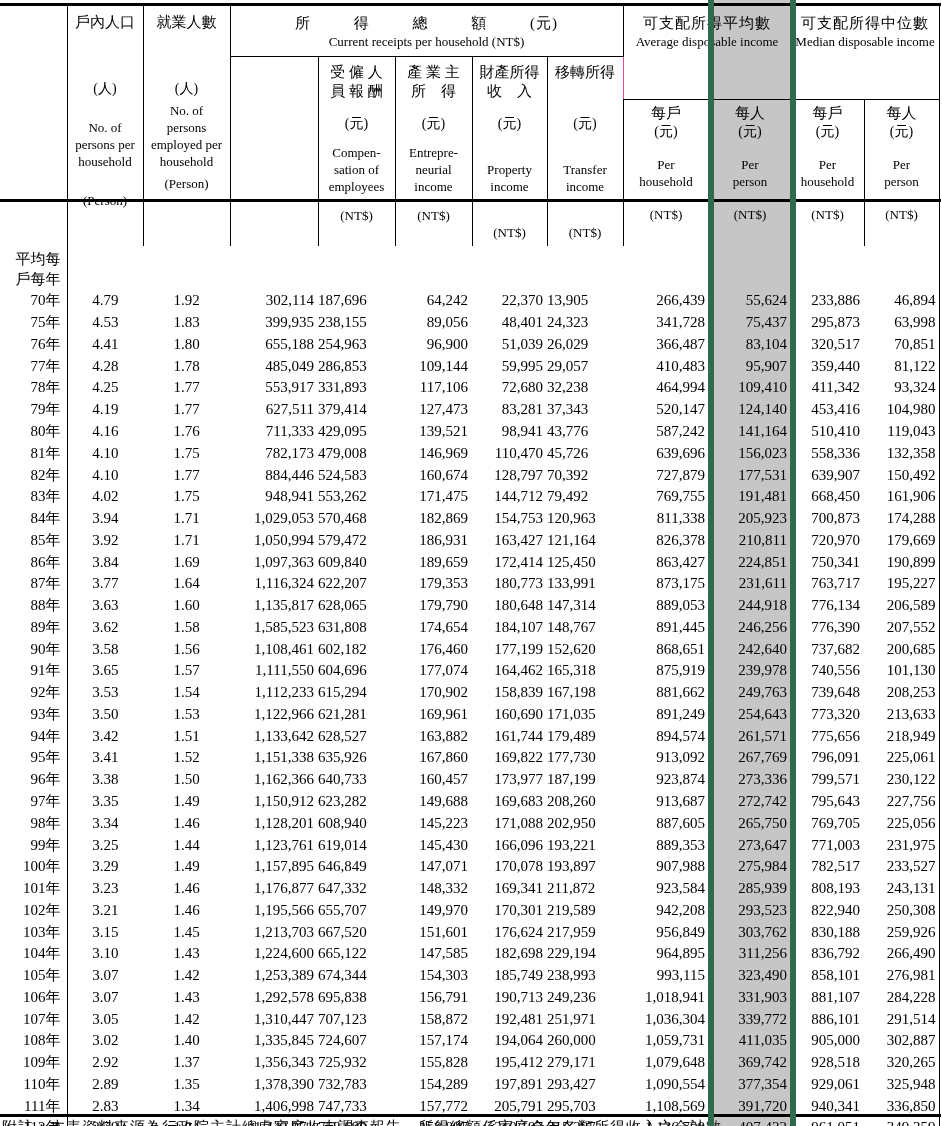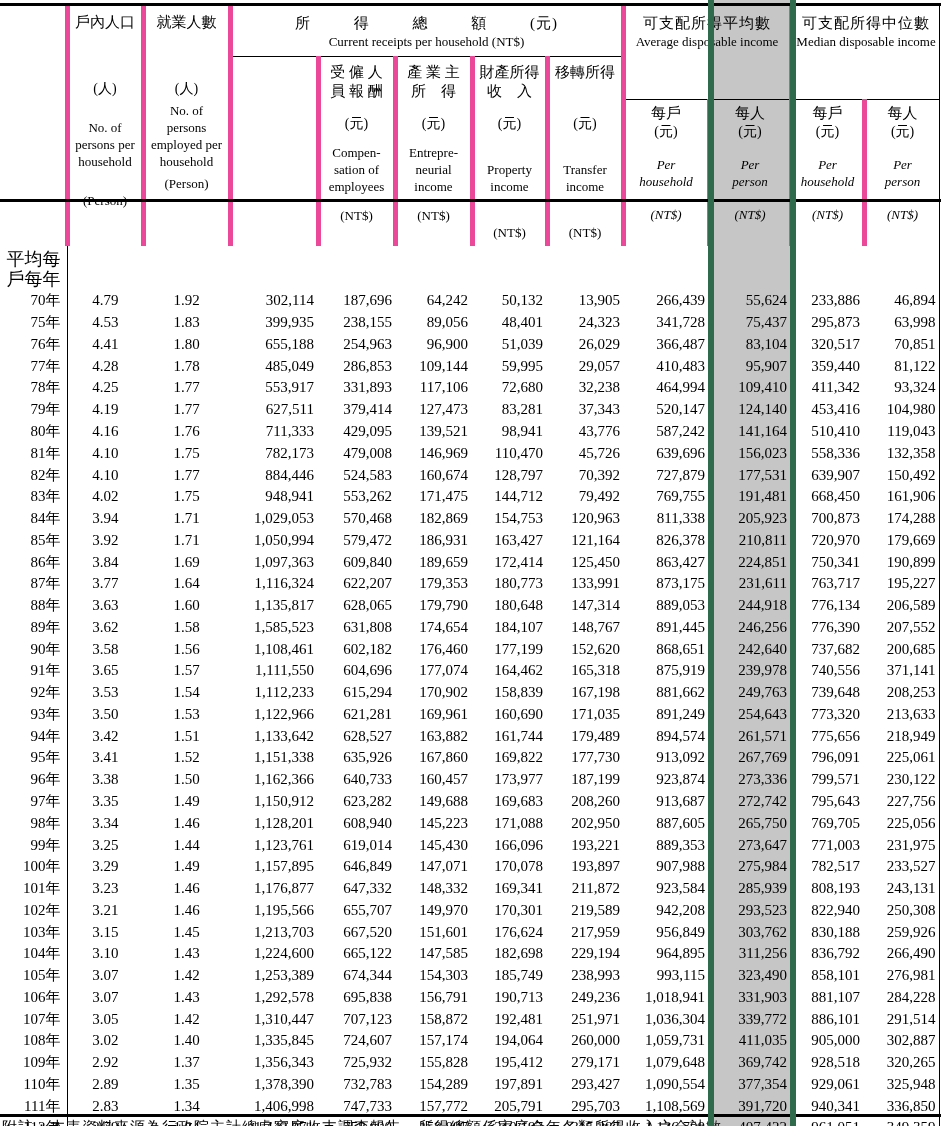--- a/index.html
+++ b/index.html
@@ -20,7 +20,7 @@
   tr.hr1{height:34px;} tr.hr2{height:38px;} tr.hr3{height:125px;}
 
   
-  th.b-lr{border-left:5px solid #ec4899;border-right:1px solid #000;}
+  th.b-lr{border-left:1px solid #ec4899;border-right:1px solid #000;}
   th.b-r{border-right:1px solid #000;}
   th.b-b{border-bottom:1px solid #000;}
   th.b-r-heavy, td.b-r-heavy{border-right:1.5px solid #000;}

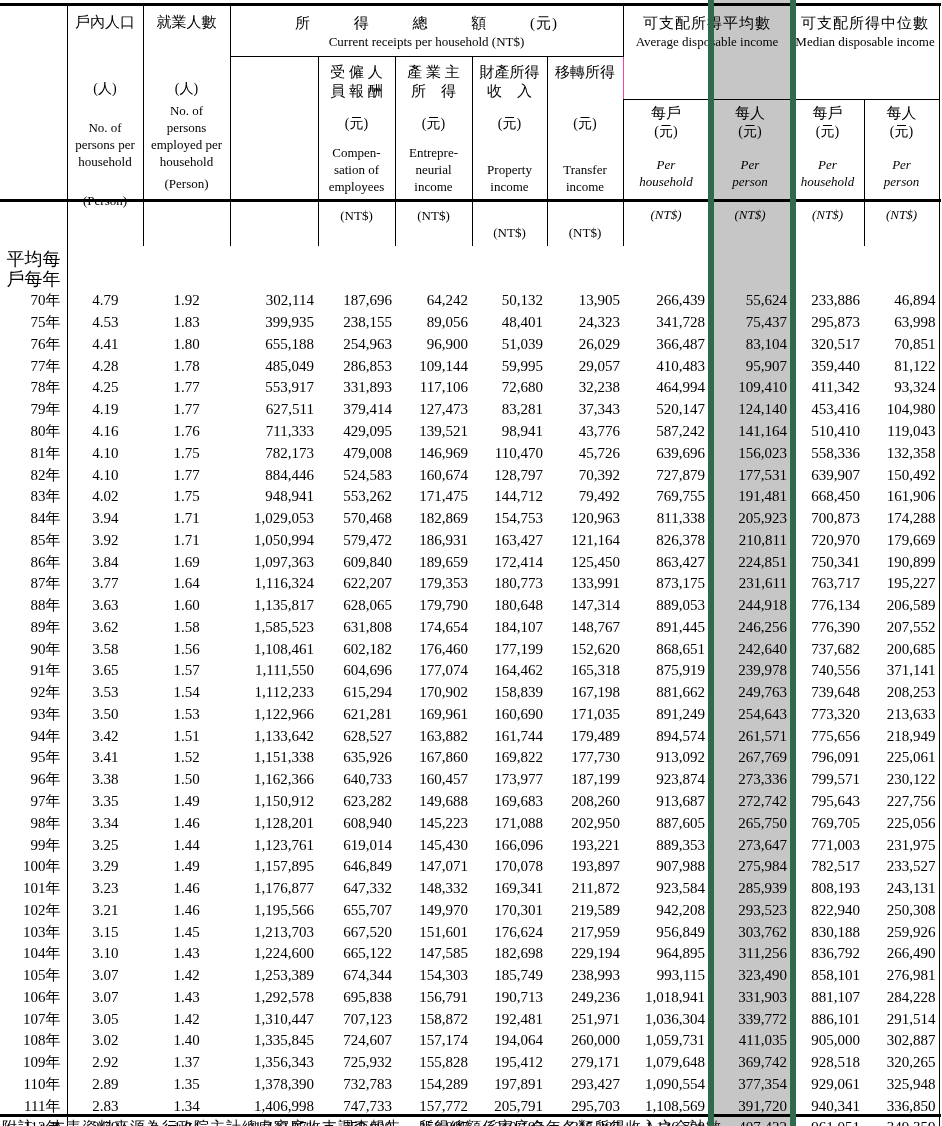--- a/index.html
+++ b/index.html
@@ -47,7 +47,7 @@
   .wide{word-spacing:38px;}
 
   .hc-sub .zh{margin-top:4px;}
-  .hc-sub .en{margin-top:16px;font-style:italic;}
+  .hc-sub .en{margin-top:16px;}
 
   
   tbody td{font-size:15px;height:21.78px;line-height:21px;padding:0;white-space:nowrap;overflow:hidden;}

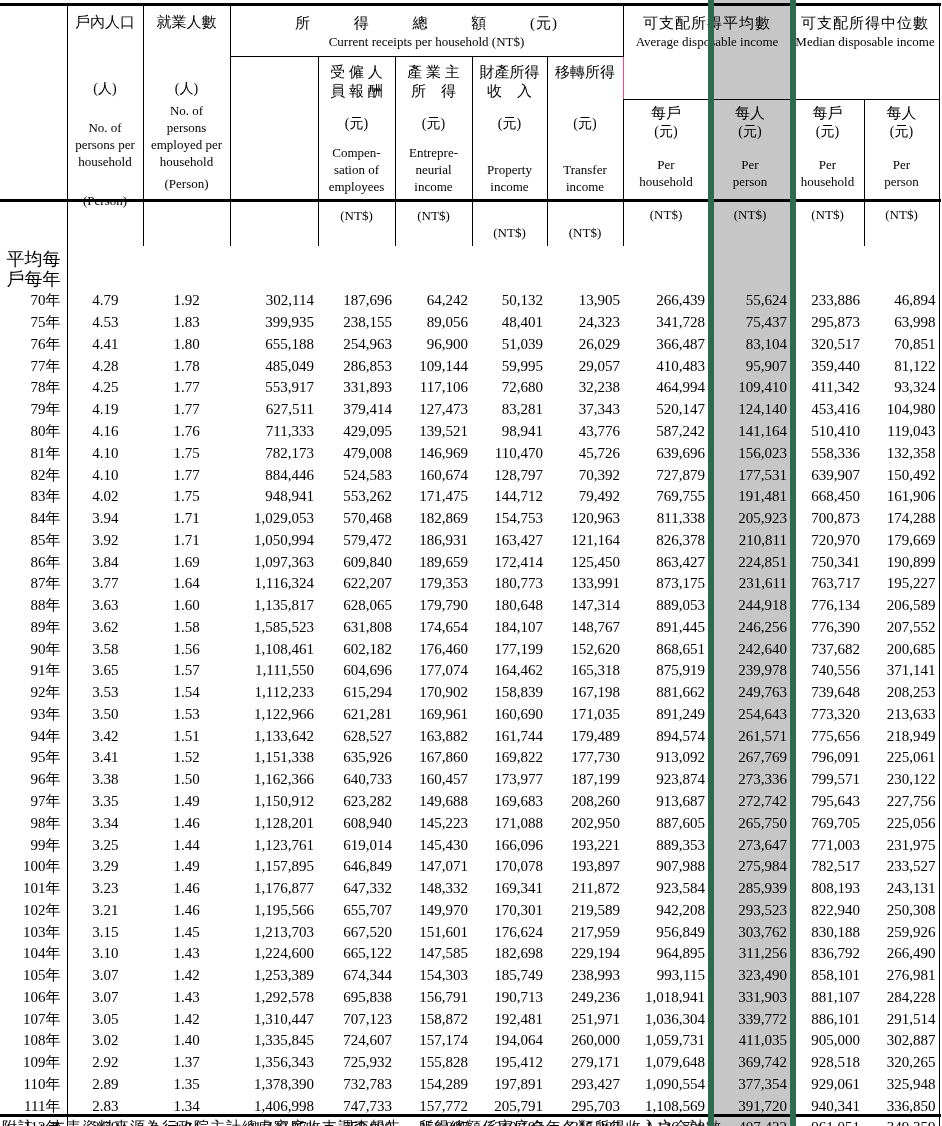--- a/index.html
+++ b/index.html
@@ -52,7 +52,7 @@
   
   tbody td{font-size:15px;height:21.78px;line-height:21px;padding:0;white-space:nowrap;overflow:hidden;}
   tr.section-row{height:44px;}
-  td.section-label{text-align:left;vertical-align:top;padding:3px 0 0 2px;font-size:18px;line-height:20px;white-space:pre-line;}
+  td.section-label{text-align:left;vertical-align:top;padding:3px 0 0 2px;font-size:15px;line-height:20px;white-space:pre-line;}
   td.c-year{text-align:right;padding-right:6px;border-right:1px solid #000;}
   td.c-persons,td.c-employed{text-align:center;}
   td.c-total{text-align:right;padding-right:4px;}

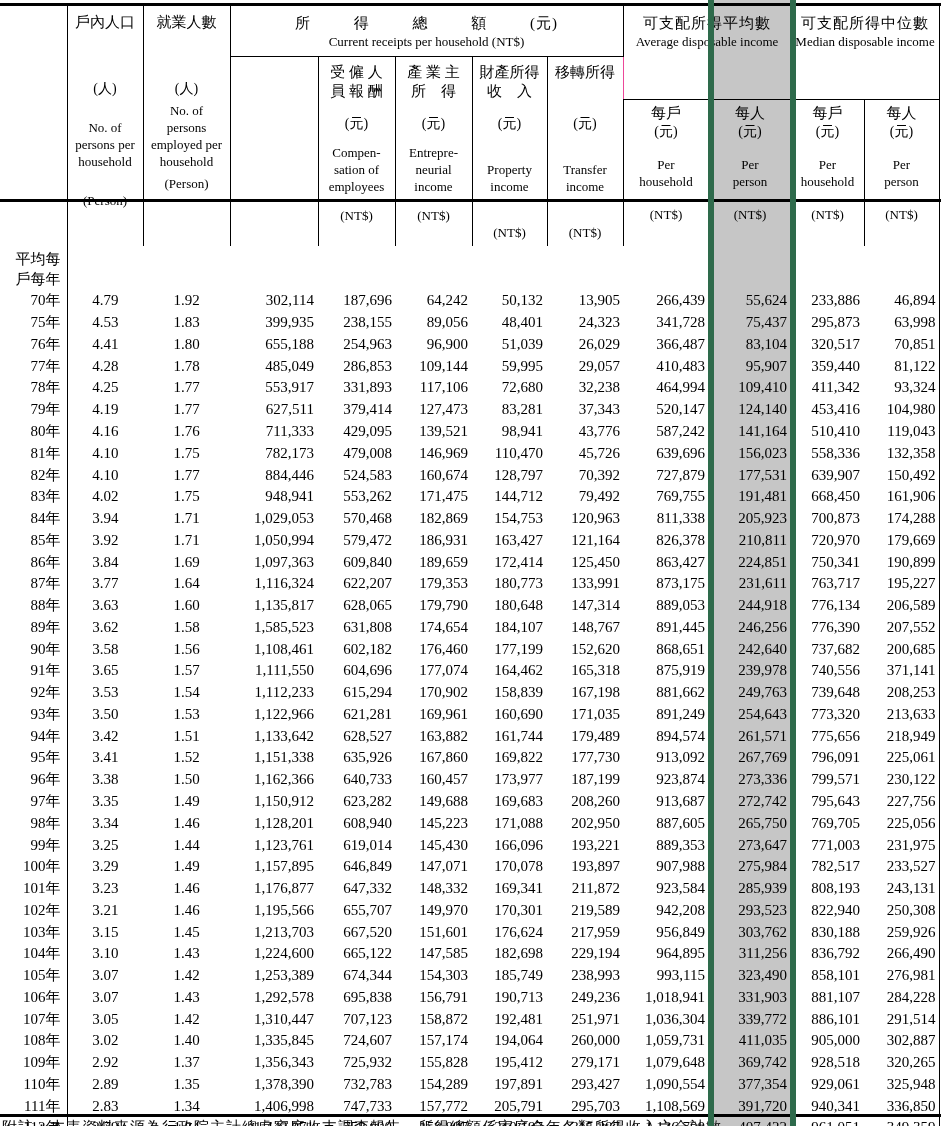--- a/index.html
+++ b/index.html
@@ -56,7 +56,7 @@
   td.c-year{text-align:right;padding-right:6px;border-right:1px solid #000;}
   td.c-persons,td.c-employed{text-align:center;}
   td.c-total{text-align:right;padding-right:4px;}
-  td.c-comp{text-align:right;padding-right:3px;}
+  td.c-comp{text-align:left;padding-right:3px;}
   td.c-entre{text-align:right;padding-right:4px;}
   td.c-prop{text-align:right;padding-right:4px;}
   td.c-trans{text-align:right;padding-right:3px;}

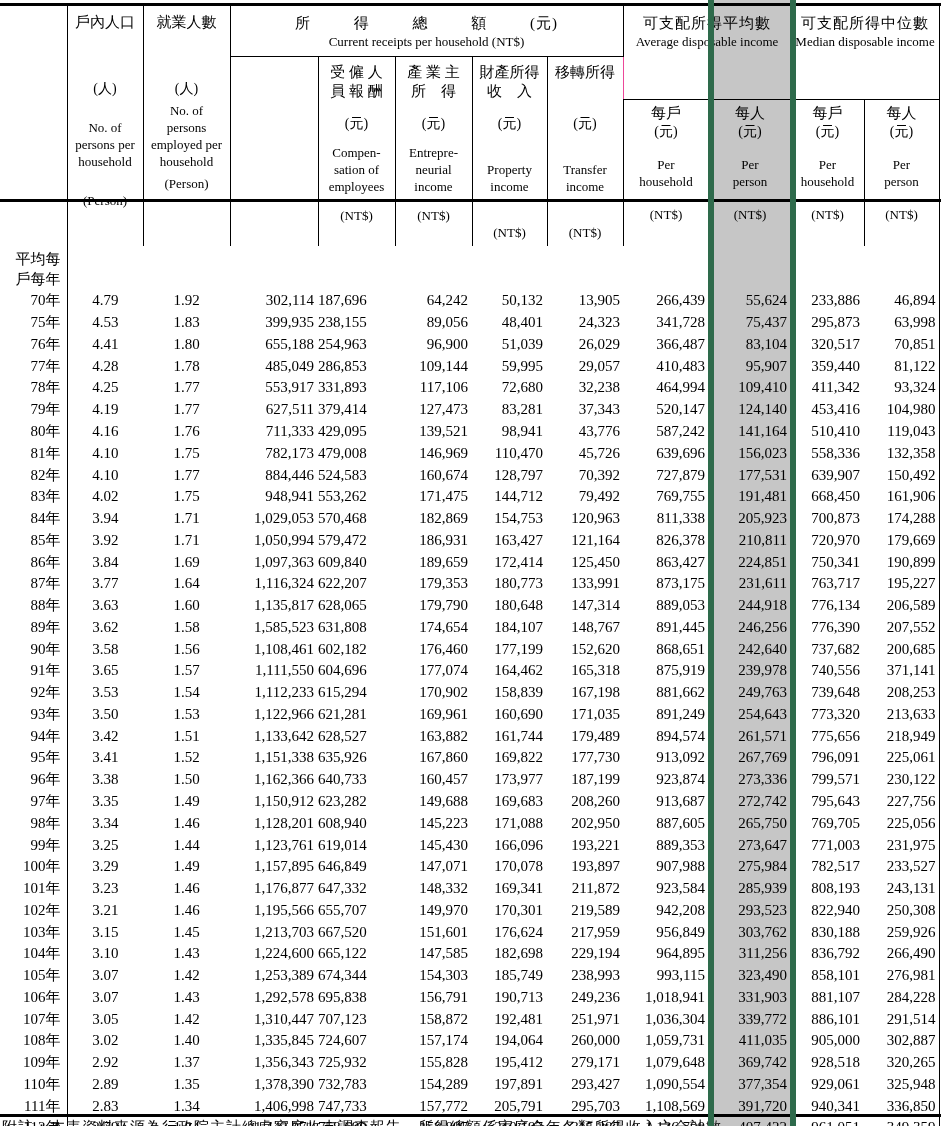--- a/index.html
+++ b/index.html
@@ -230,7 +230,7 @@
           <td class="c-total">302,114</td>
           <td class="c-comp">187,696</td>
           <td class="c-entre">64,242</td>
-          <td class="c-prop">50,132</td>
+          <td class="c-prop">22,370</td>
           <td class="c-trans">13,905</td>
           <td class="c-avghh">266,439</td>
           <td class="c-avgpp">55,624</td>

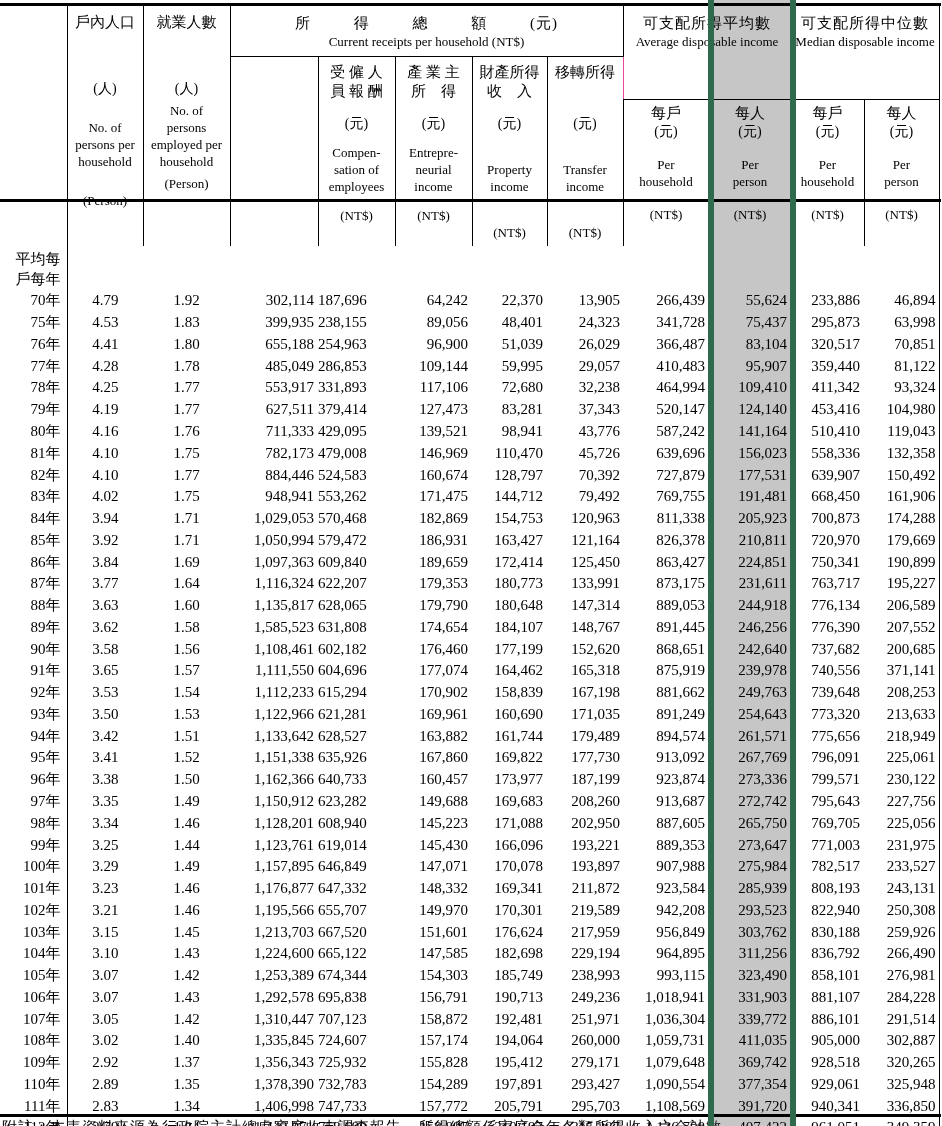--- a/index.html
+++ b/index.html
@@ -59,7 +59,7 @@
   td.c-comp{text-align:left;padding-right:3px;}
   td.c-entre{text-align:right;padding-right:4px;}
   td.c-prop{text-align:right;padding-right:4px;}
-  td.c-trans{text-align:right;padding-right:3px;}
+  td.c-trans{padding-right:3px;}
   td.c-avghh{text-align:right;padding-right:4px;}
   td.c-avgpp{text-align:right;padding-right:4px;}
   td.c-medhh{text-align:right;padding-right:4px;}

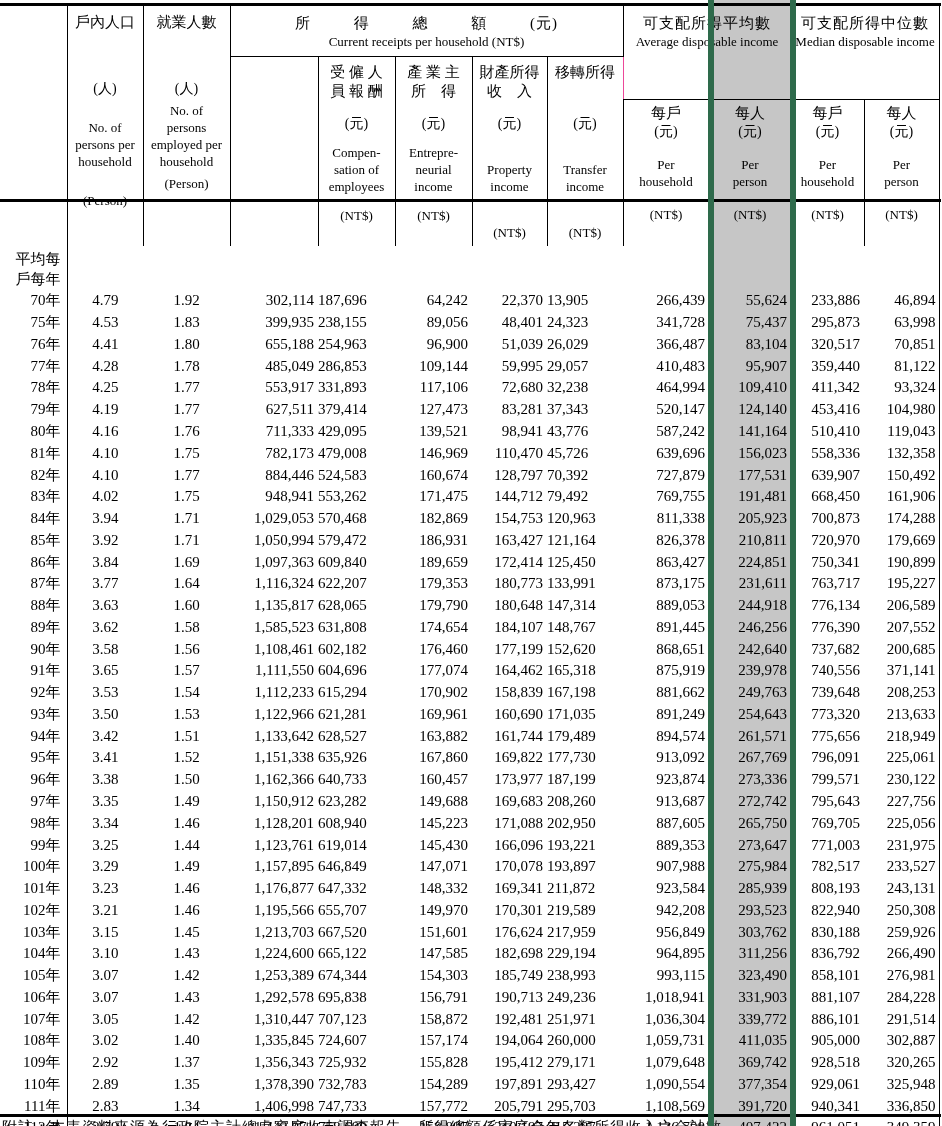--- a/index.html
+++ b/index.html
@@ -473,7 +473,7 @@
           <td class="c-avghh">875,919</td>
           <td class="c-avgpp">239,978</td>
           <td class="c-medhh">740,556</td>
-          <td class="c-medpp b-r-heavy">371,141</td>
+          <td class="c-medpp b-r-heavy">101,130</td>
         </tr>
         <tr>
           <td class="c-year">92年</td>

